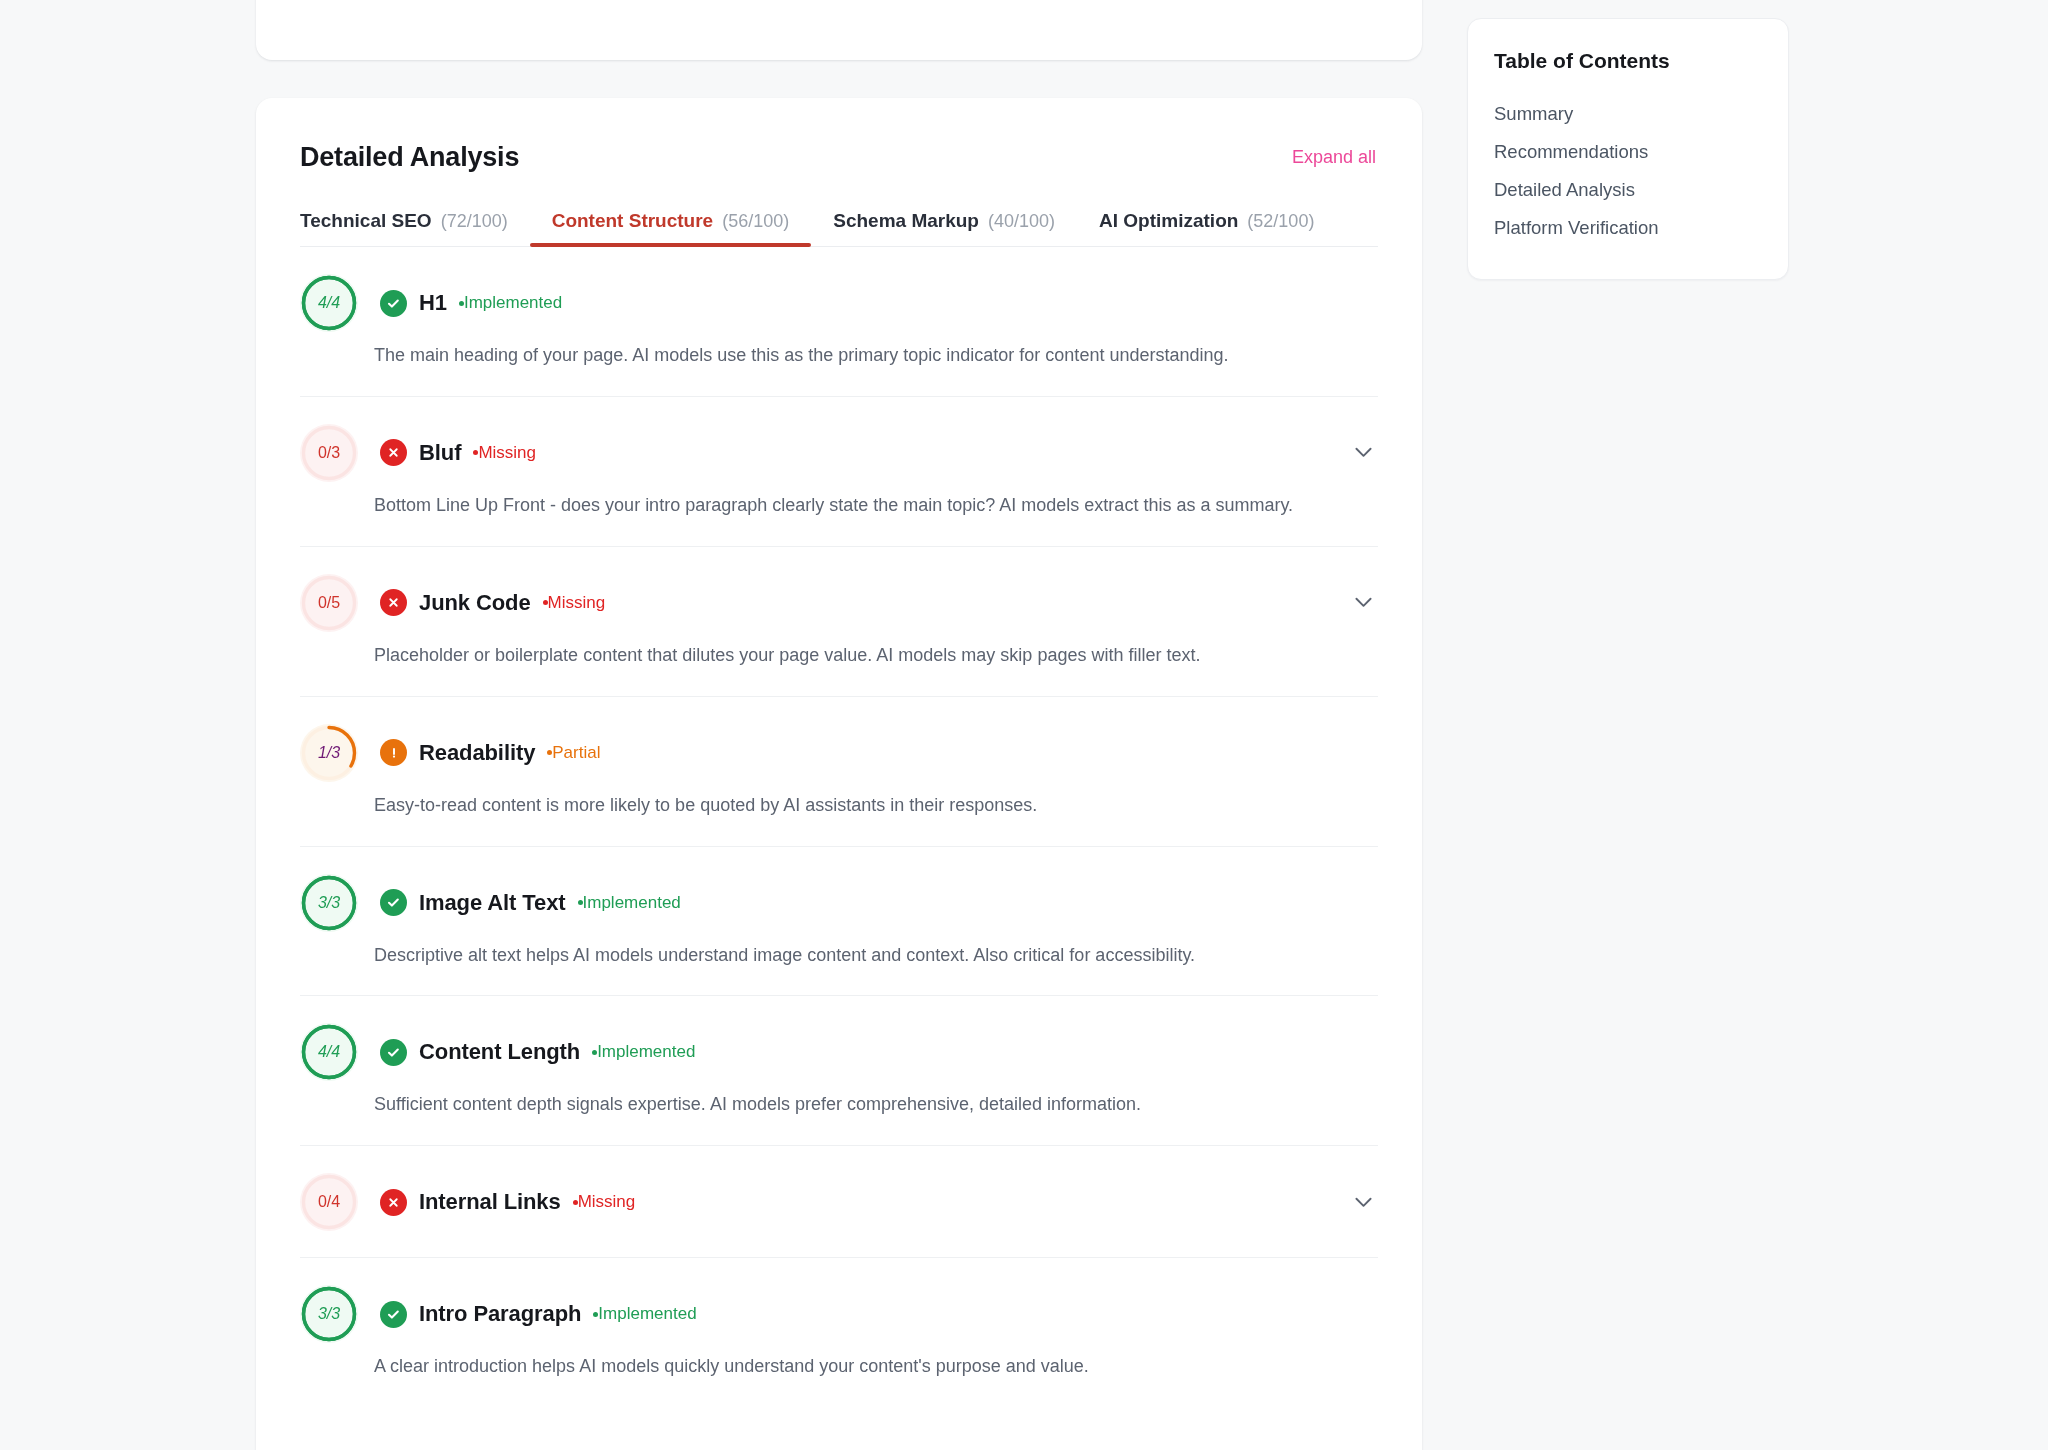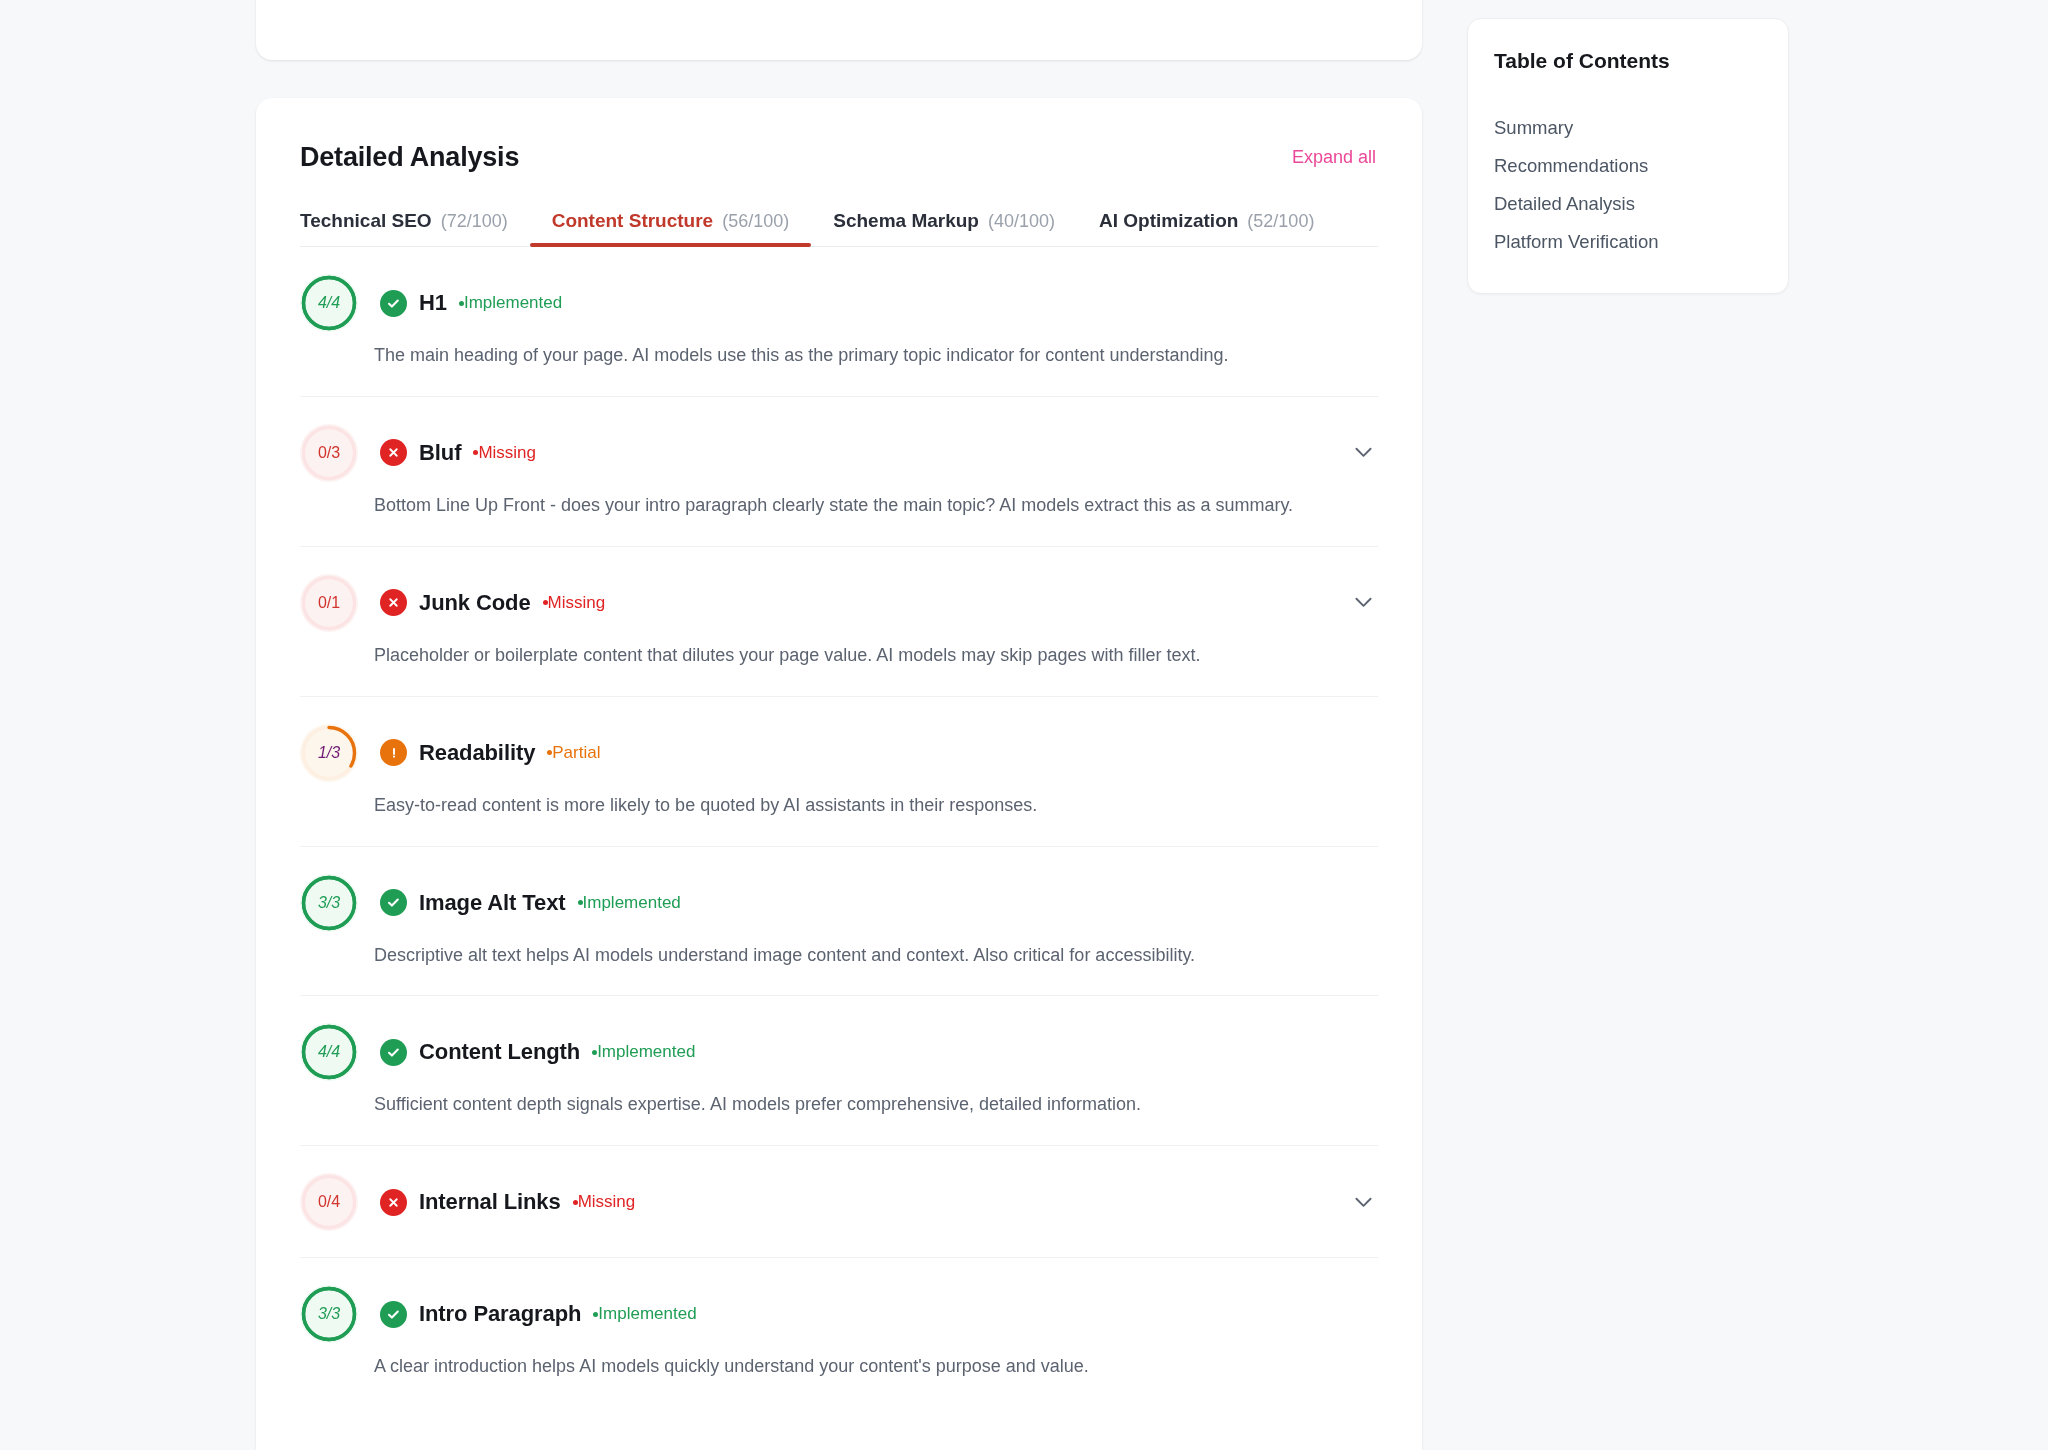--- a/index.html
+++ b/index.html
@@ -215,7 +215,7 @@
     font-size: 21px;
     font-weight: bold;
     color: #16181d;
-    margin-bottom: 36px;
+    margin-bottom: 22px;
   }
   .toc-link {
     display: block;

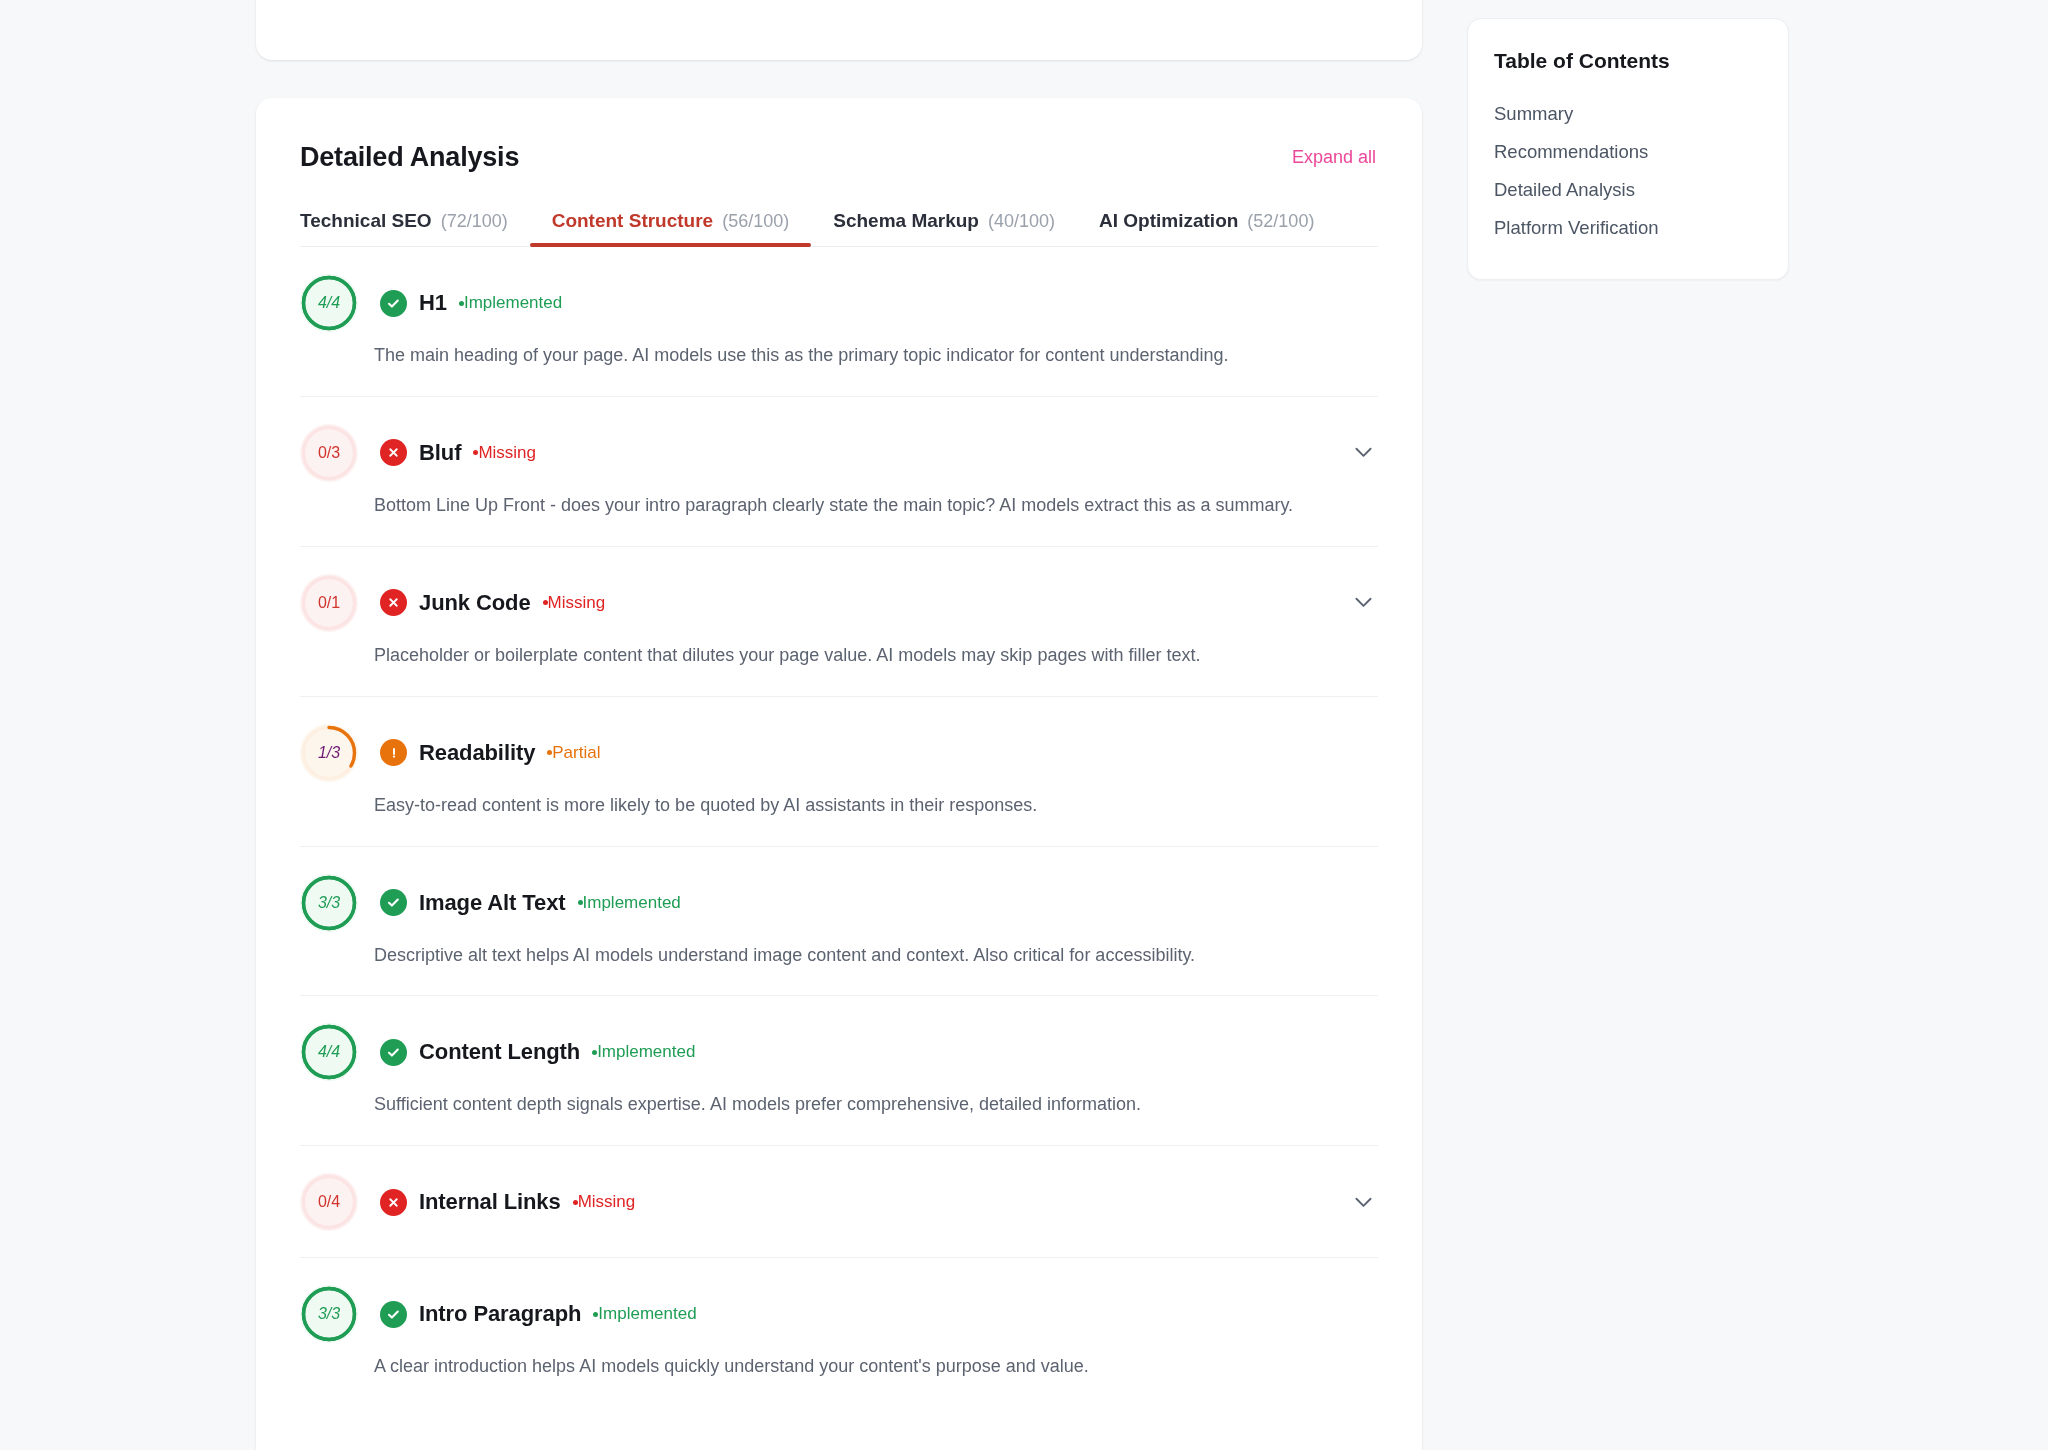--- a/index.html
+++ b/index.html
@@ -316,7 +316,7 @@
               <svg viewBox="0 0 58 58" width="58" height="58">
                 <circle cx="29" cy="29" r="25.5" fill="none" stroke="#fbe4e3" stroke-width="3.4"></circle>
               </svg>
-              <span class="ring-label">0/1</span>
+              <span class="ring-label">0/5</span>
             </div>
             <span class="st-icon bad">
               <svg width="13" height="13" viewBox="0 0 16 16">

